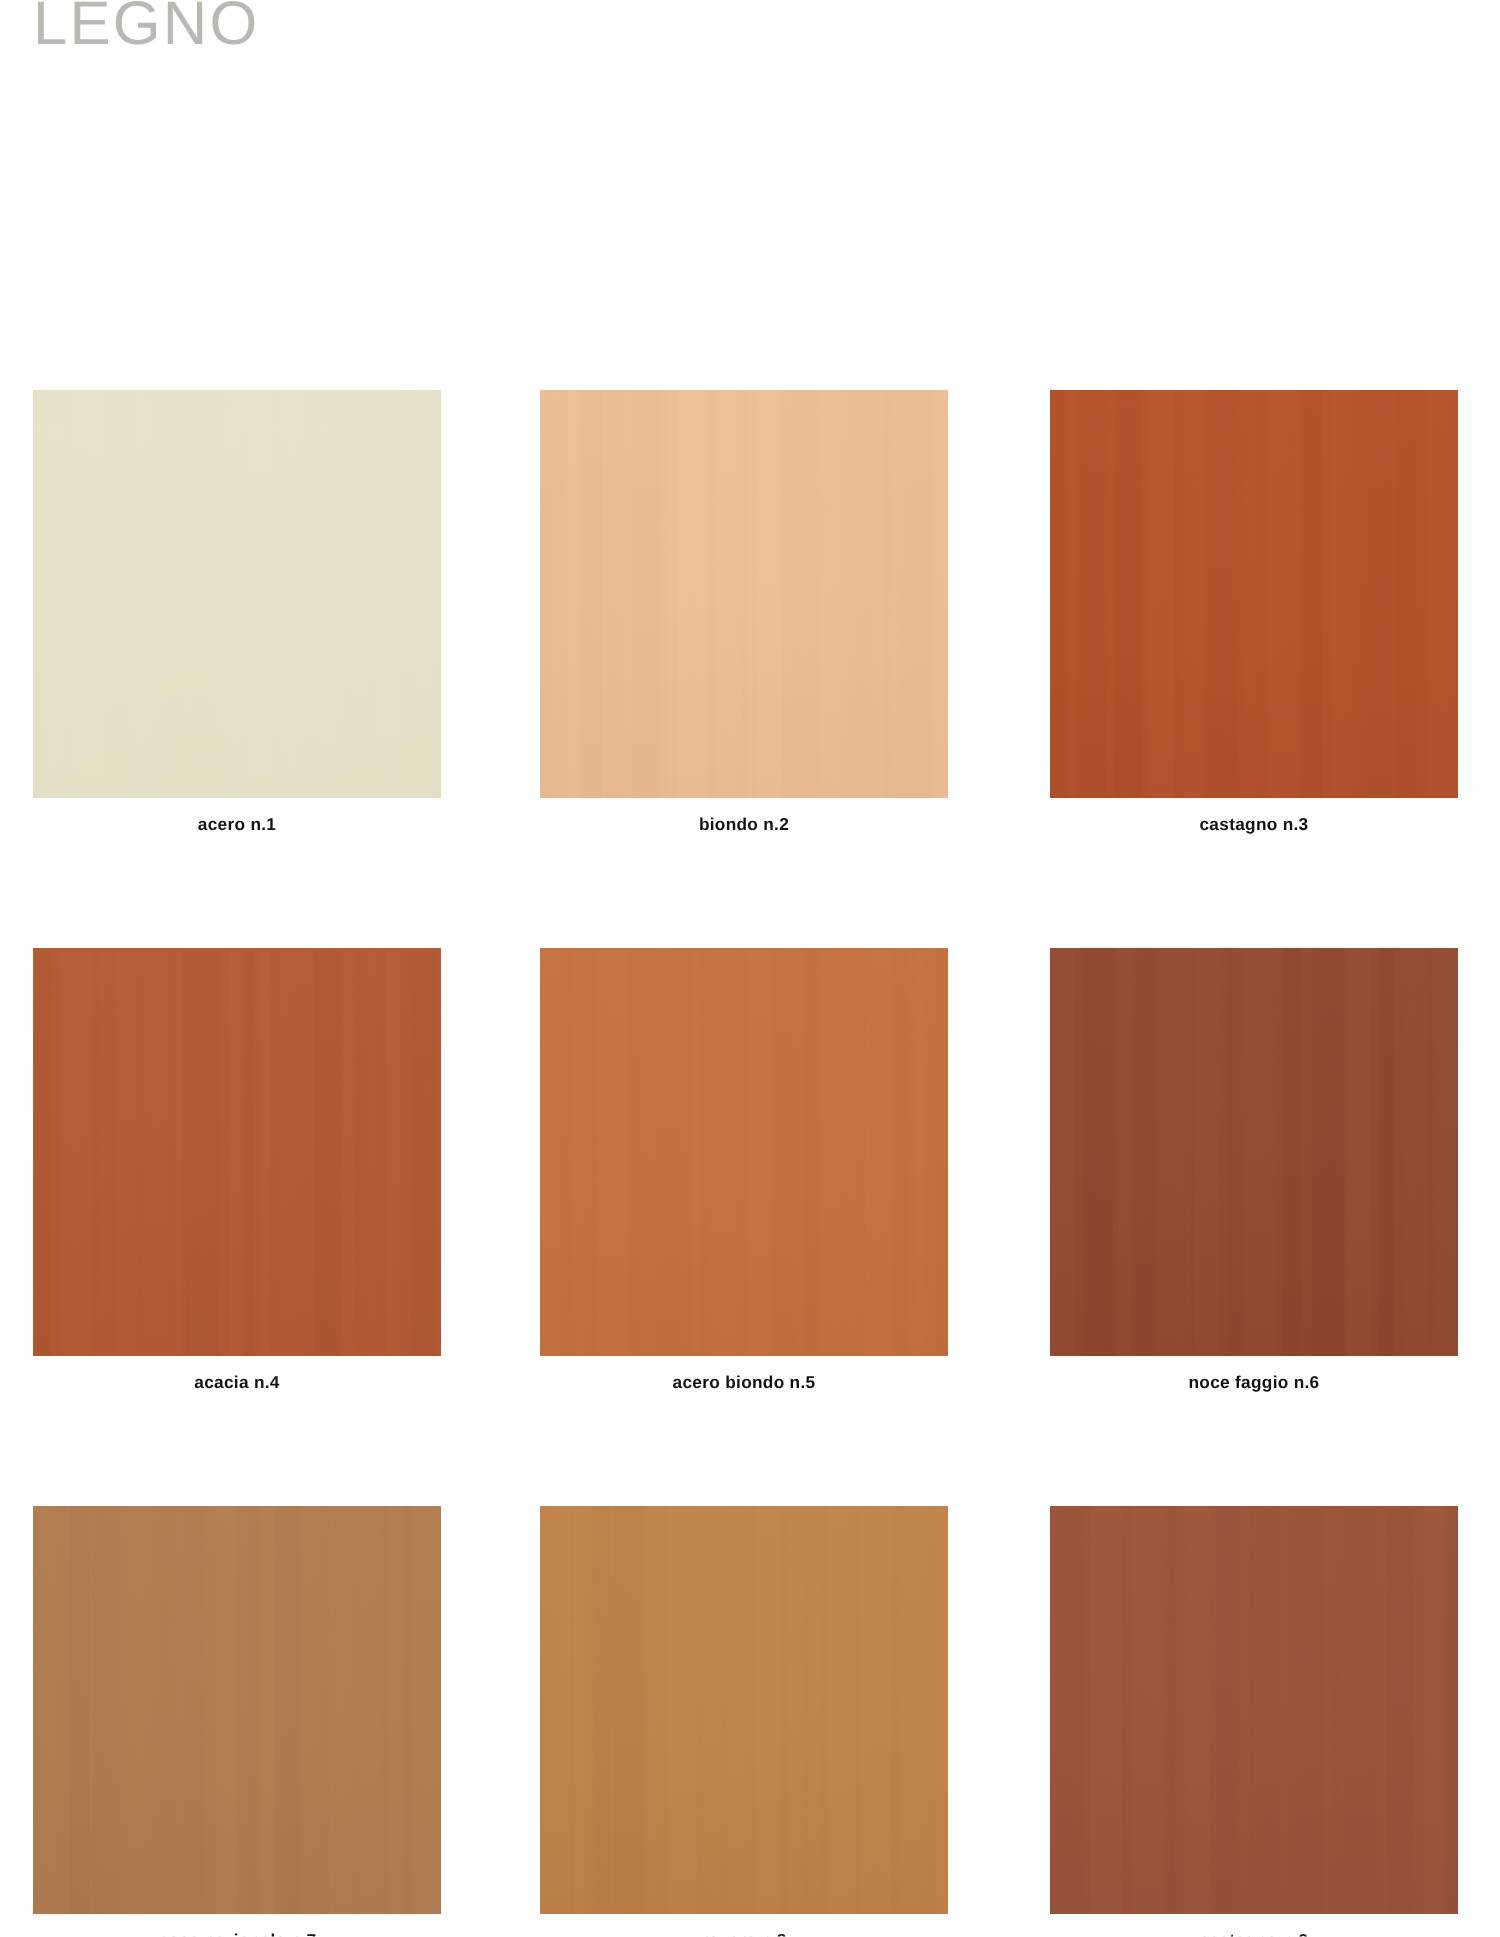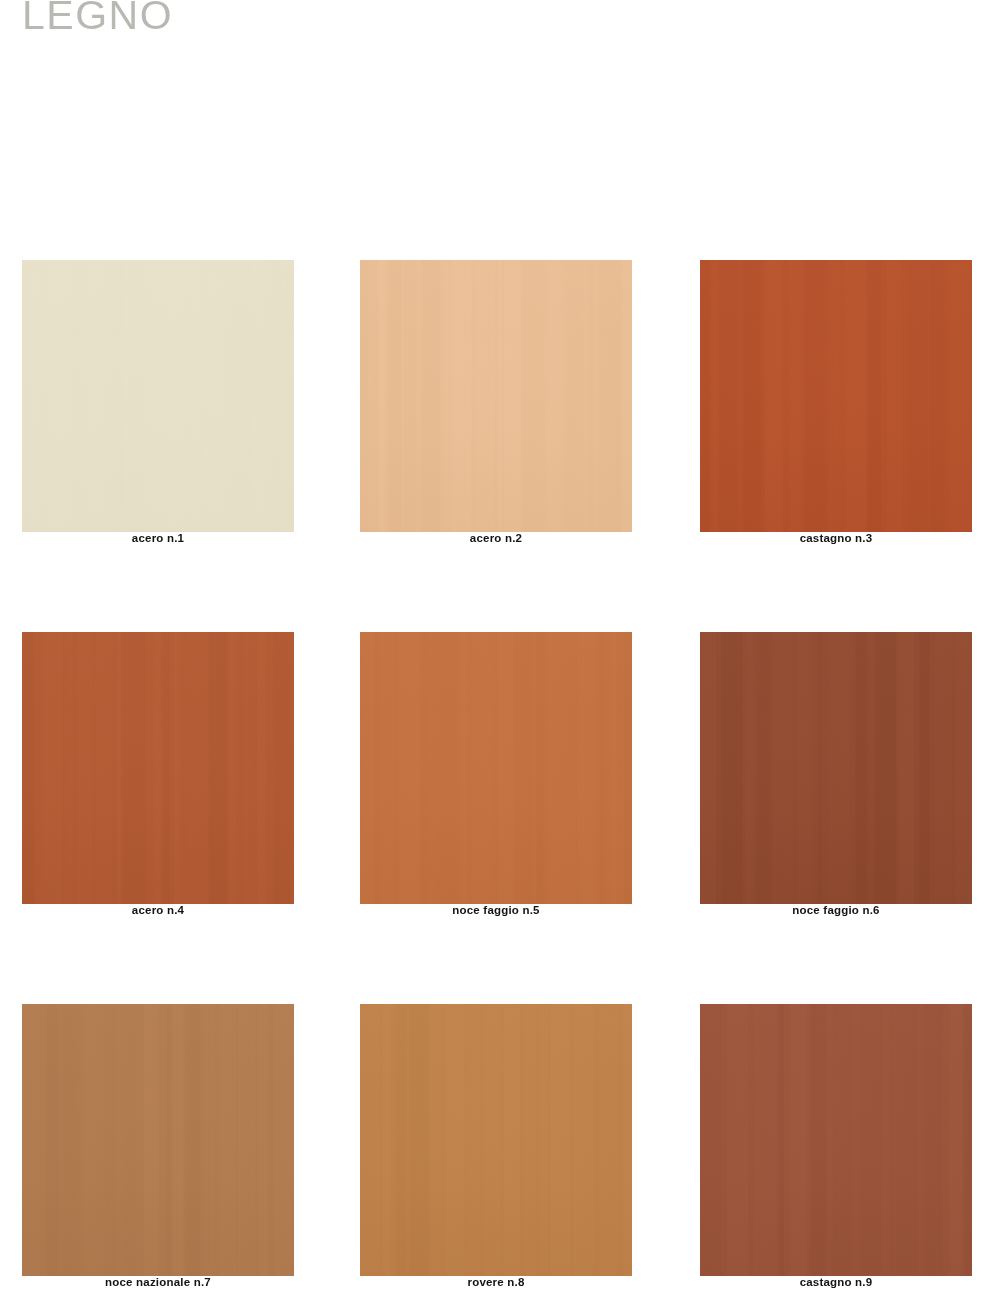--- a/index.html
+++ b/index.html
@@ -74,6 +74,7 @@
   }
 
   .sample-label {
+    margin-top: 12px;
     width: 272px;
     text-align: center;
     font-family: "Liberation Sans", sans-serif;

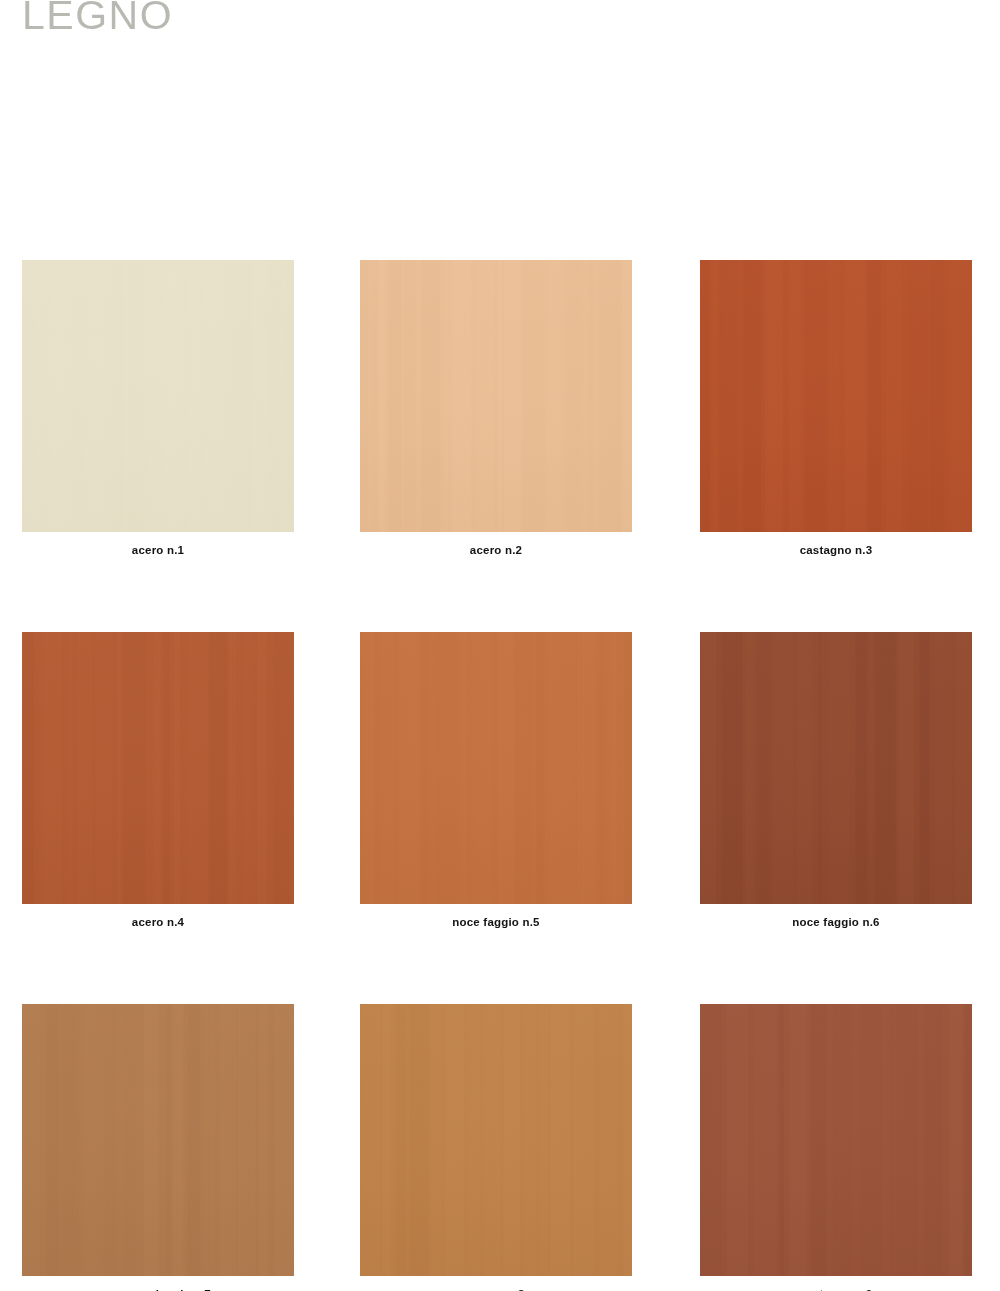--- a/index.html
+++ b/index.html
@@ -109,7 +109,7 @@
         <div class="grain-fine" style="background: repeating-linear-gradient(90deg, rgba(216, 168, 126, 0.027) 0px, rgba(216, 168, 126, 0.027) 1px, rgba(0, 0, 0, 0) 1px, rgba(0, 0, 0, 0) 2.1px);"></div>
         <div class="sheen" style="background: linear-gradient(rgba(242, 203, 166, 0.16) 0%, rgba(0, 0, 0, 0) 28%, rgba(0, 0, 0, 0) 66%, rgba(216, 168, 126, 0.14) 100%), radial-gradient(120% 80% at 42% 34%, rgba(242, 203, 166, 0.18) 0%, rgba(0, 0, 0, 0) 62%);"></div>
       </div>
-      <div class="sample-label">acero n.2</div>
+      <div class="sample-label">biondo n.2</div>
     </div>
     <div class="sample-cell col-2">
       <div class="swatch" style="background: rgb(180, 82, 44);">

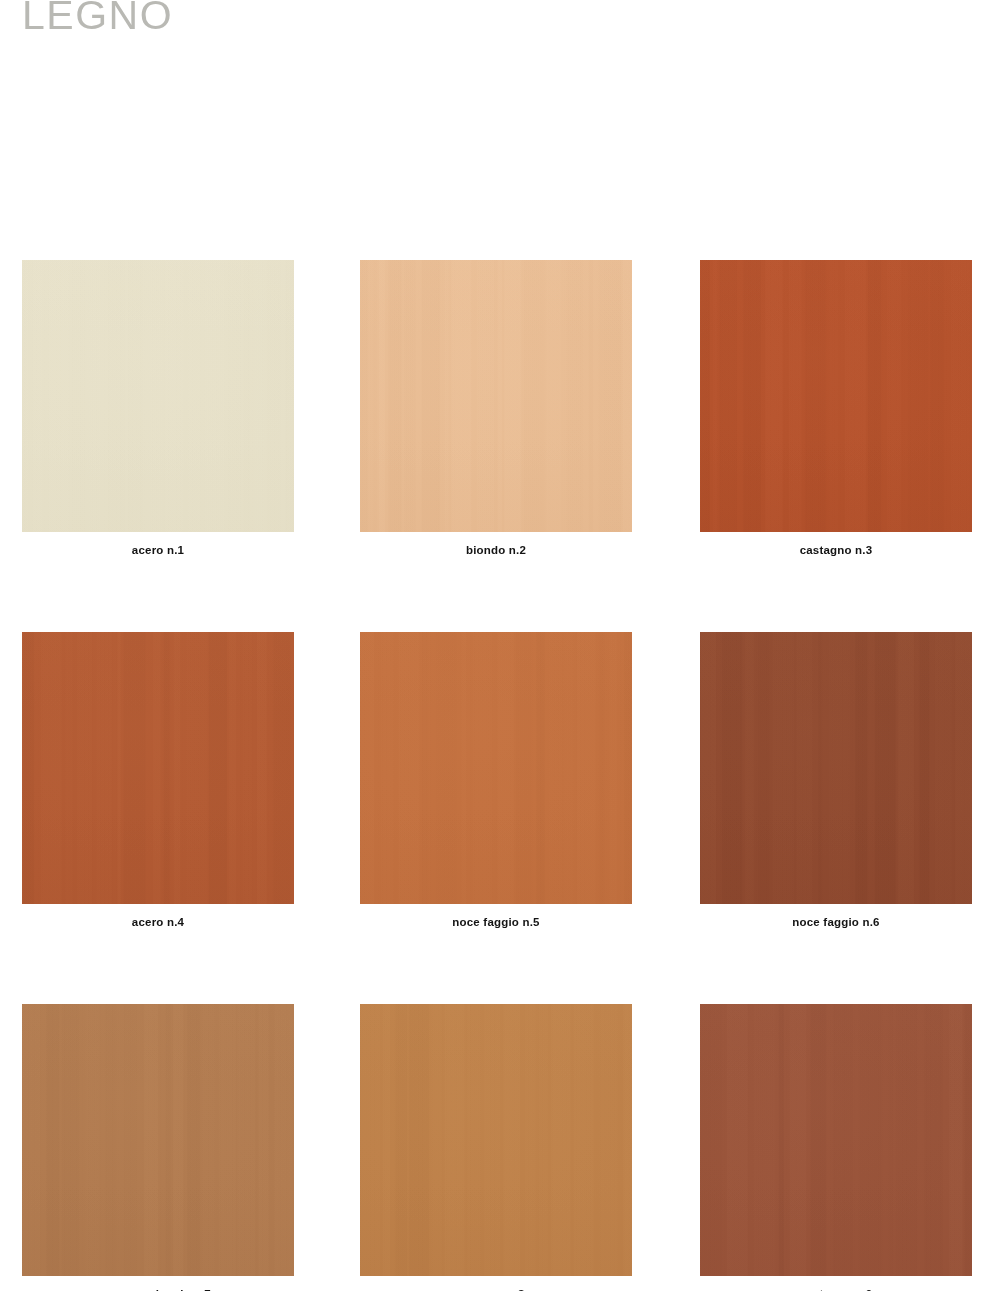--- a/index.html
+++ b/index.html
@@ -128,7 +128,7 @@
         <div class="grain-fine" style="background: repeating-linear-gradient(90deg, rgba(156, 76, 41, 0.03) 0px, rgba(156, 76, 41, 0.03) 1px, rgba(0, 0, 0, 0) 1px, rgba(0, 0, 0, 0) 3.9px);"></div>
         <div class="sheen" style="background: linear-gradient(rgba(192, 106, 64, 0.16) 0%, rgba(0, 0, 0, 0) 28%, rgba(0, 0, 0, 0) 66%, rgba(156, 76, 41, 0.14) 100%), radial-gradient(120% 80% at 42% 34%, rgba(192, 106, 64, 0.18) 0%, rgba(0, 0, 0, 0) 62%);"></div>
       </div>
-      <div class="sample-label">acero n.4</div>
+      <div class="sample-label">acacia n.4</div>
     </div>
     <div class="sample-cell col-1">
       <div class="swatch" style="background: rgb(194, 112, 63);">

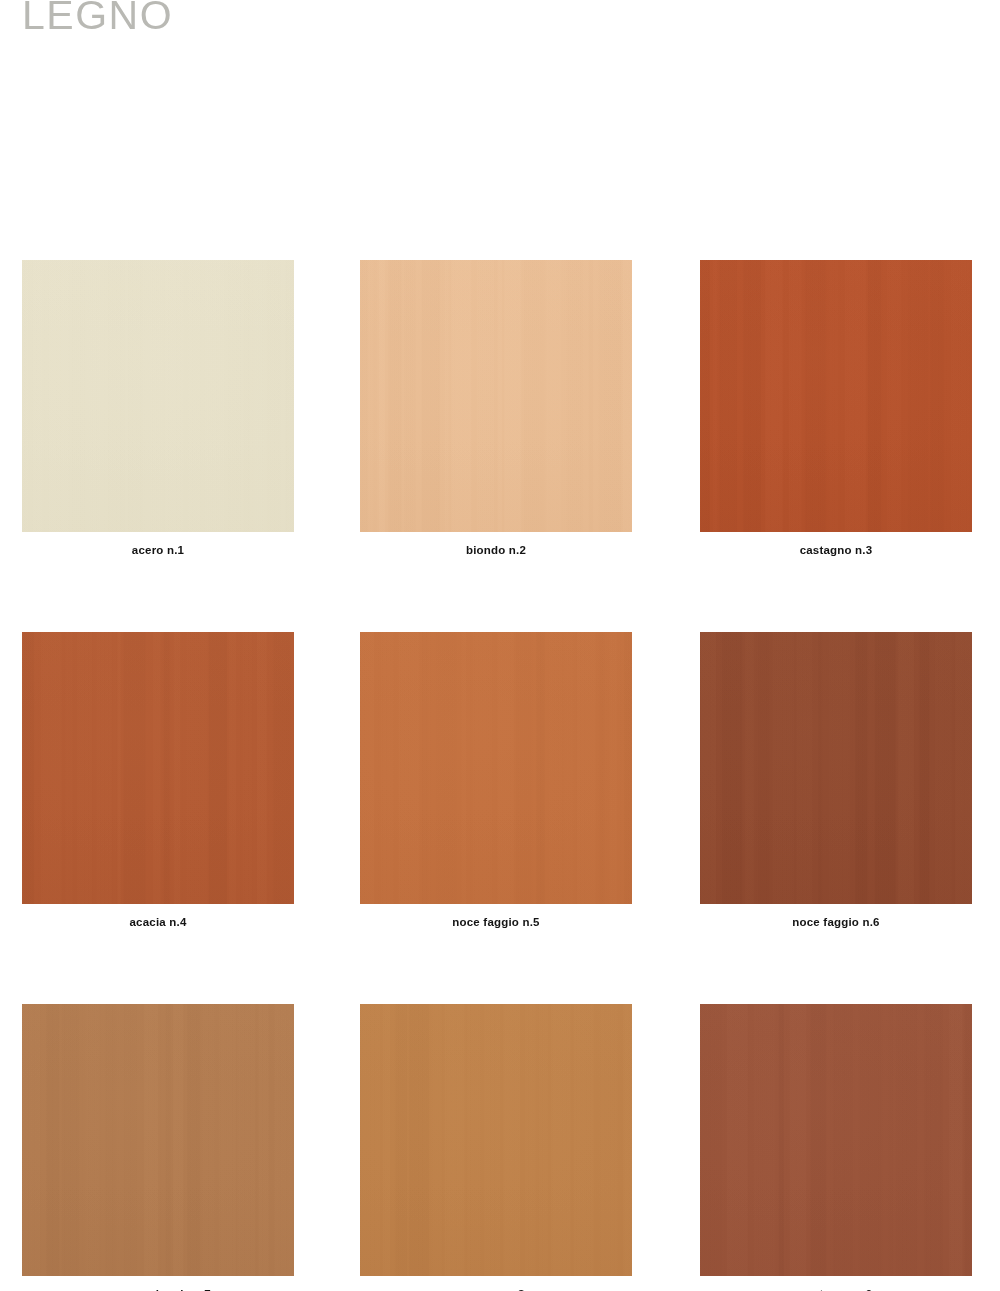--- a/index.html
+++ b/index.html
@@ -136,7 +136,7 @@
         <div class="grain-fine" style="background: repeating-linear-gradient(90deg, rgba(174, 97, 52, 0.024) 0px, rgba(174, 97, 52, 0.024) 1px, rgba(0, 0, 0, 0) 1px, rgba(0, 0, 0, 0) 4.4px);"></div>
         <div class="sheen" style="background: linear-gradient(rgba(207, 127, 77, 0.16) 0%, rgba(0, 0, 0, 0) 28%, rgba(0, 0, 0, 0) 66%, rgba(174, 97, 52, 0.14) 100%), radial-gradient(120% 80% at 42% 34%, rgba(207, 127, 77, 0.18) 0%, rgba(0, 0, 0, 0) 62%);"></div>
       </div>
-      <div class="sample-label">noce faggio n.5</div>
+      <div class="sample-label">acero biondo n.5</div>
     </div>
     <div class="sample-cell col-2">
       <div class="swatch" style="background: rgb(143, 74, 48);">

